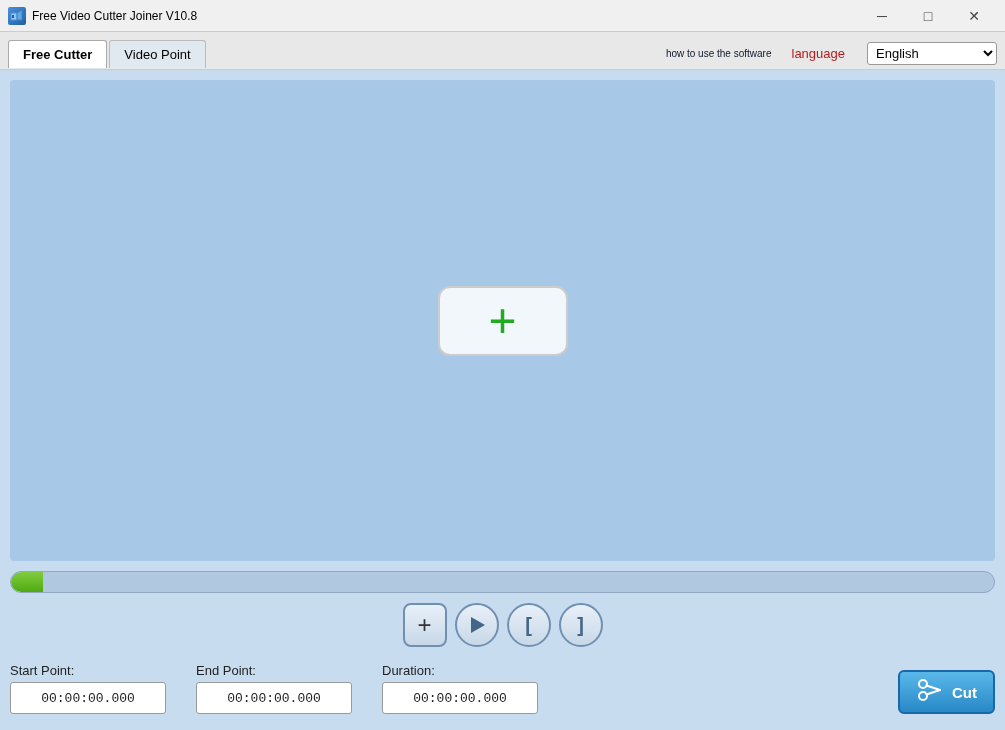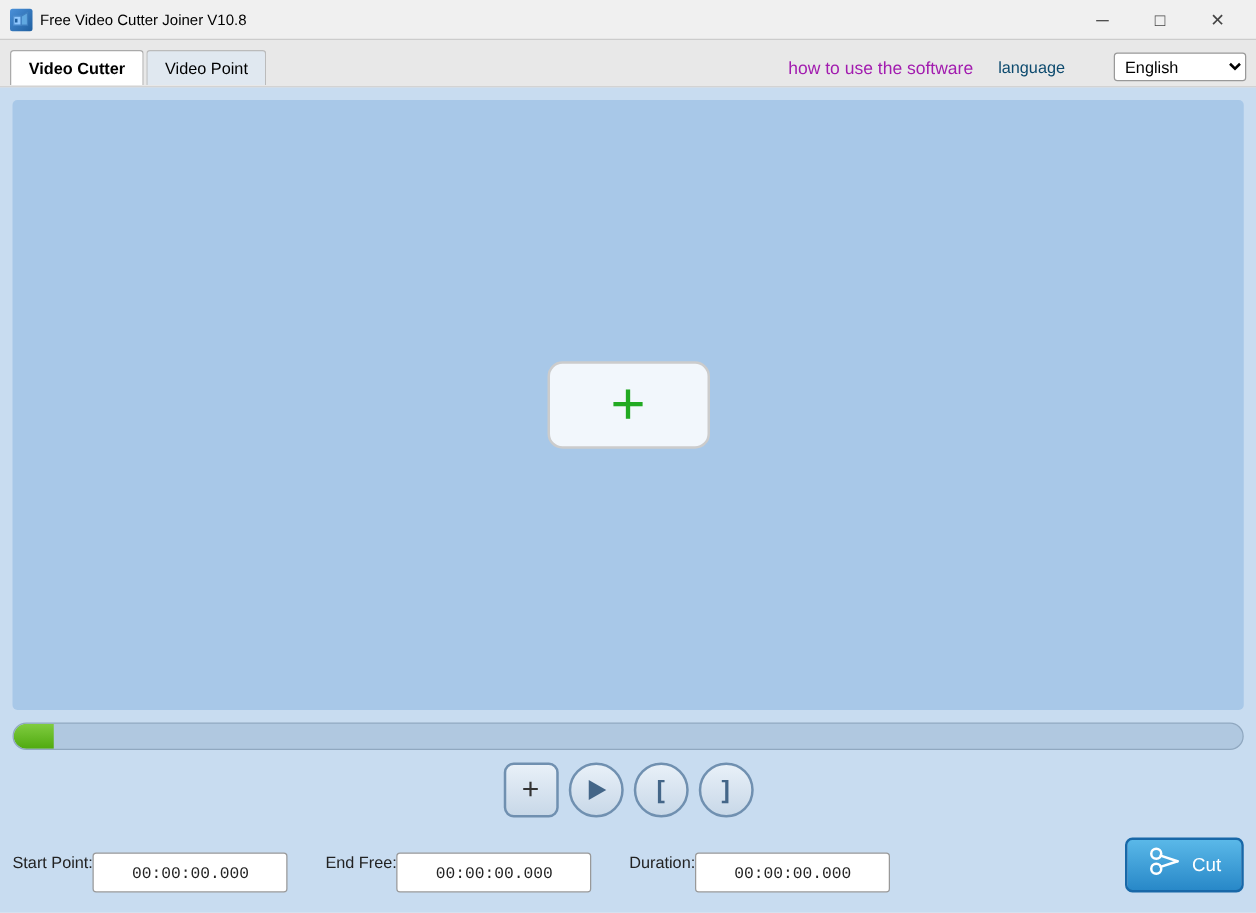--- a/index.html
+++ b/index.html
@@ -292,7 +292,7 @@
 
   <div class="tab-bar">
     <div class="tab active">
-      <span>Video Cutter</span>
+      <span>Free Cutter</span>
     </div>
     <div class="tab">
       <span>Video Point</span>

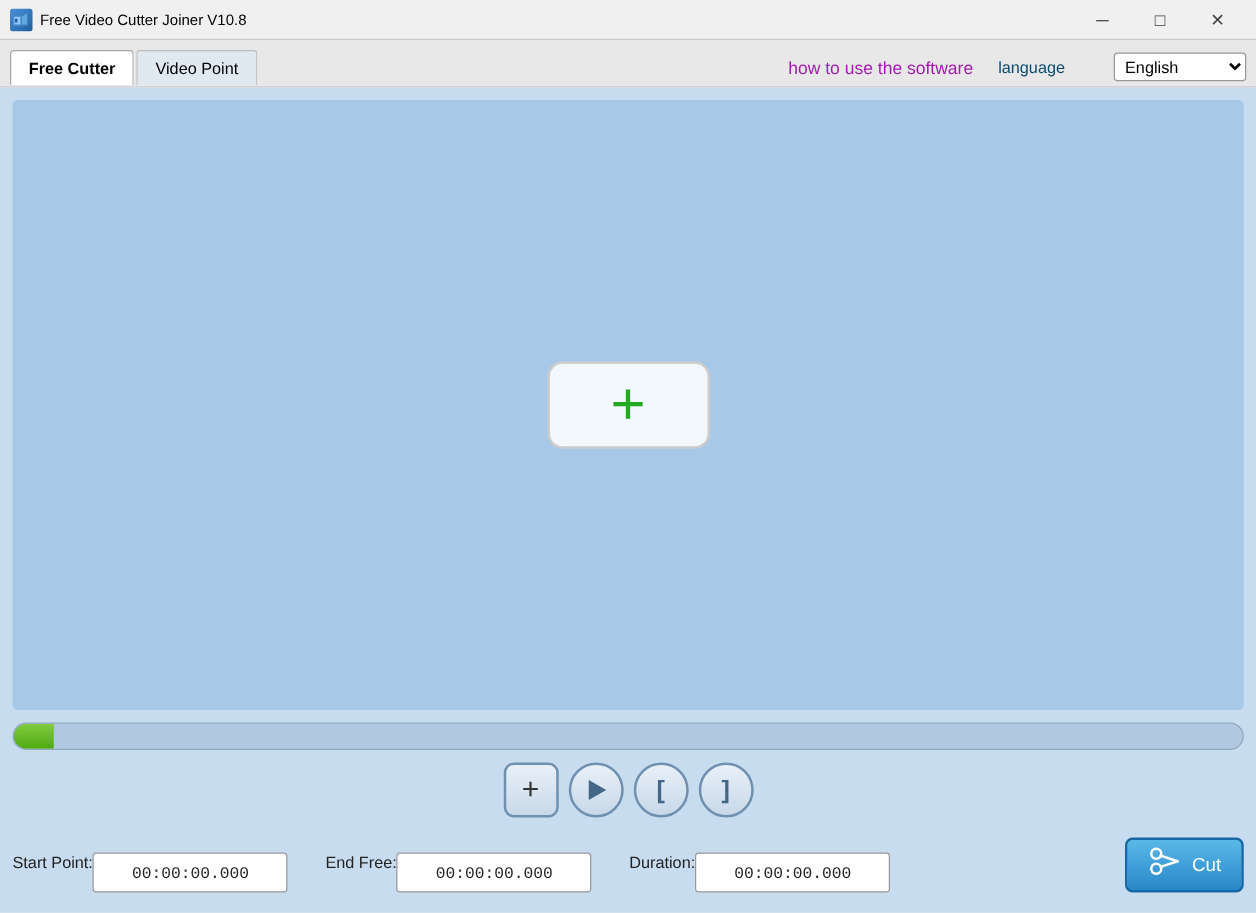--- a/index.html
+++ b/index.html
@@ -99,8 +99,8 @@
     }
     .tab-spacer { flex: 1; }
     .help-link {
-      color: #a21caf;
-      font-size: 14px;
+      color: #0f172a;
+      font-size: 10px;
       text-decoration: none;
       margin-right: 20px;
       cursor: pointer;

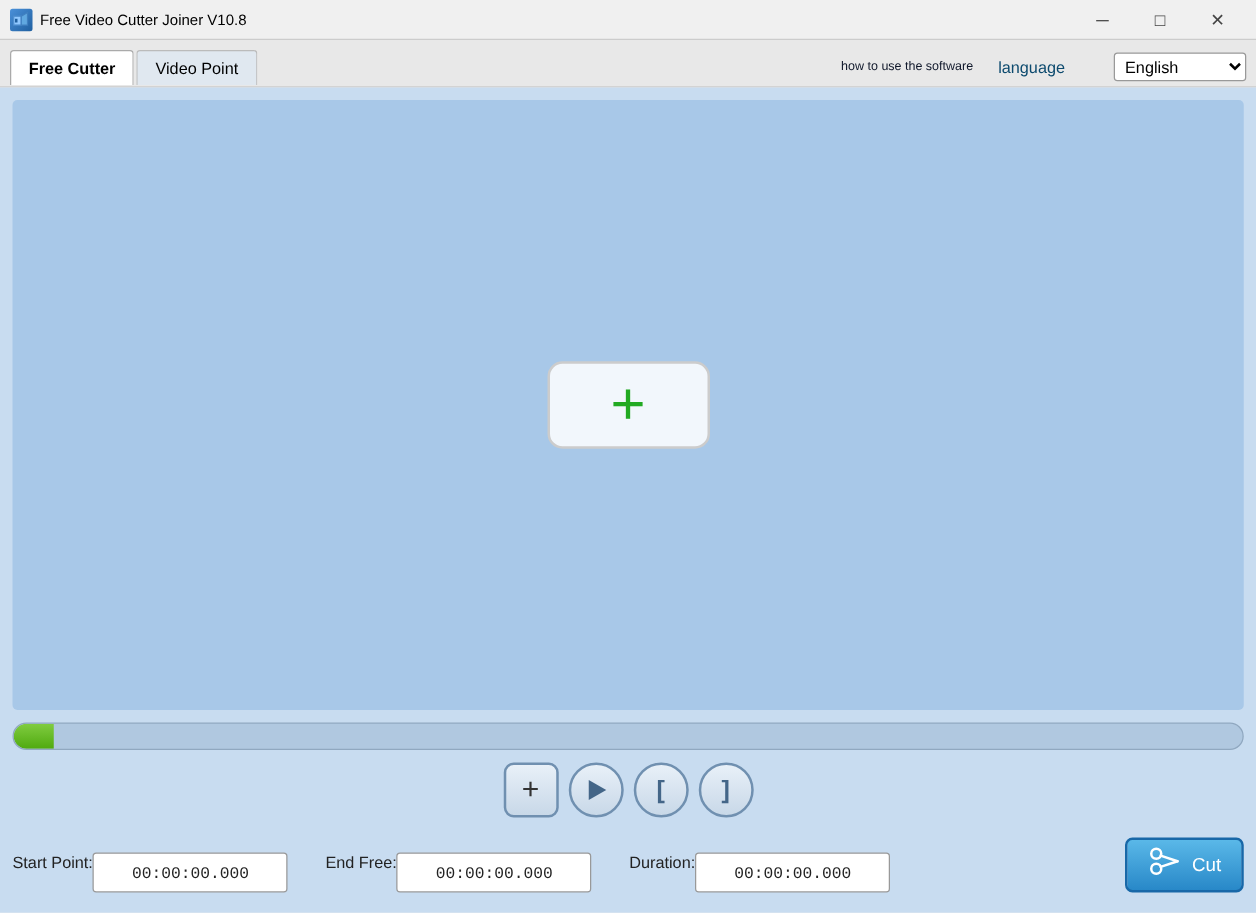--- a/index.html
+++ b/index.html
@@ -107,8 +107,8 @@
     }
     .language-label {
       font-size: 13px;
-      color: #0c4a6e;
-      margin-right: 6px;
+      color: #b91c1c;
+      margin-right: 22px;
     }
     .language-select {
       font-size: 13px;

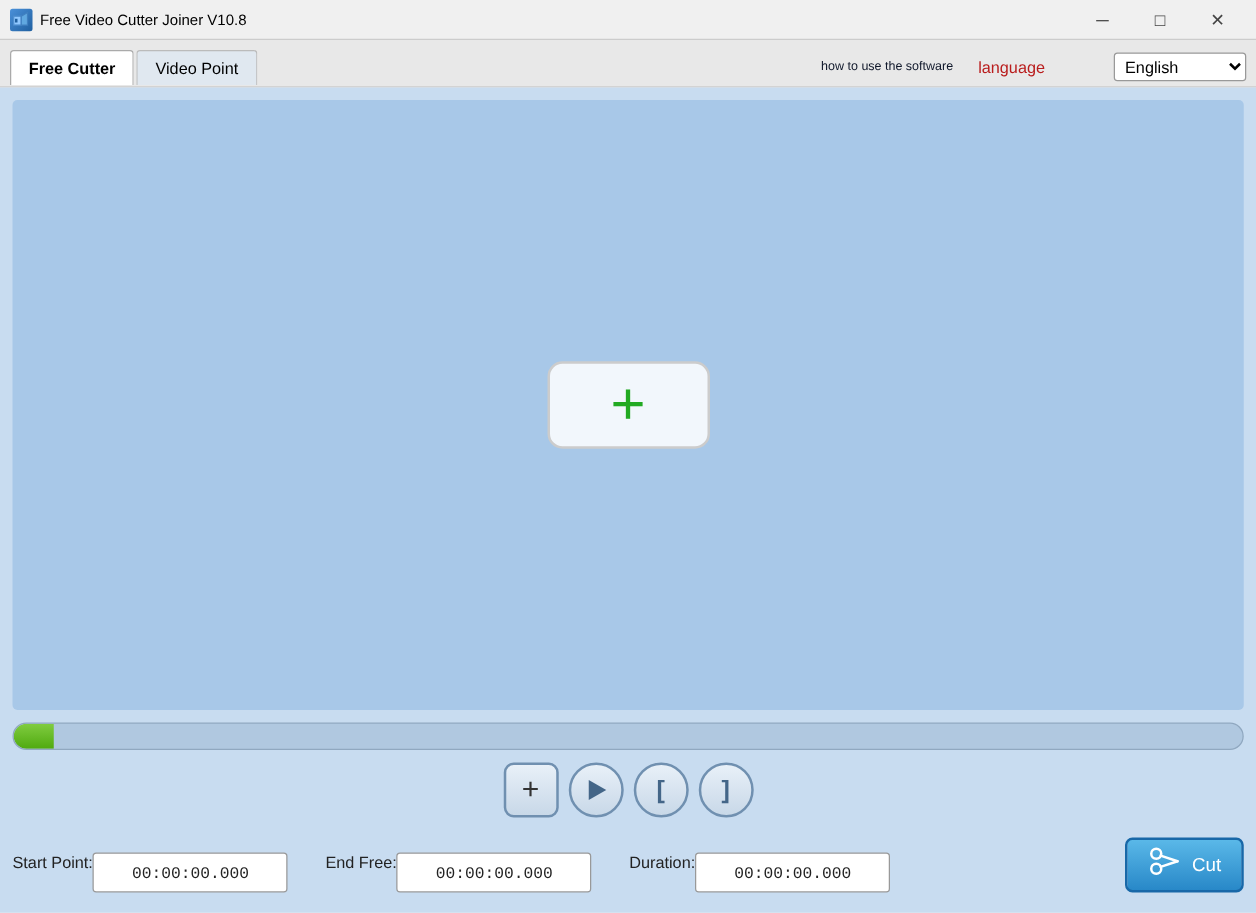--- a/index.html
+++ b/index.html
@@ -116,9 +116,8 @@
       border: 1px solid #999;
       border-radius: 3px;
       background: white;
-      width: 106px;
-      cursor: pointer;
-      margin-left: 33px;
+      width: 130px;
+      cursor: pointer;
     }
 
     

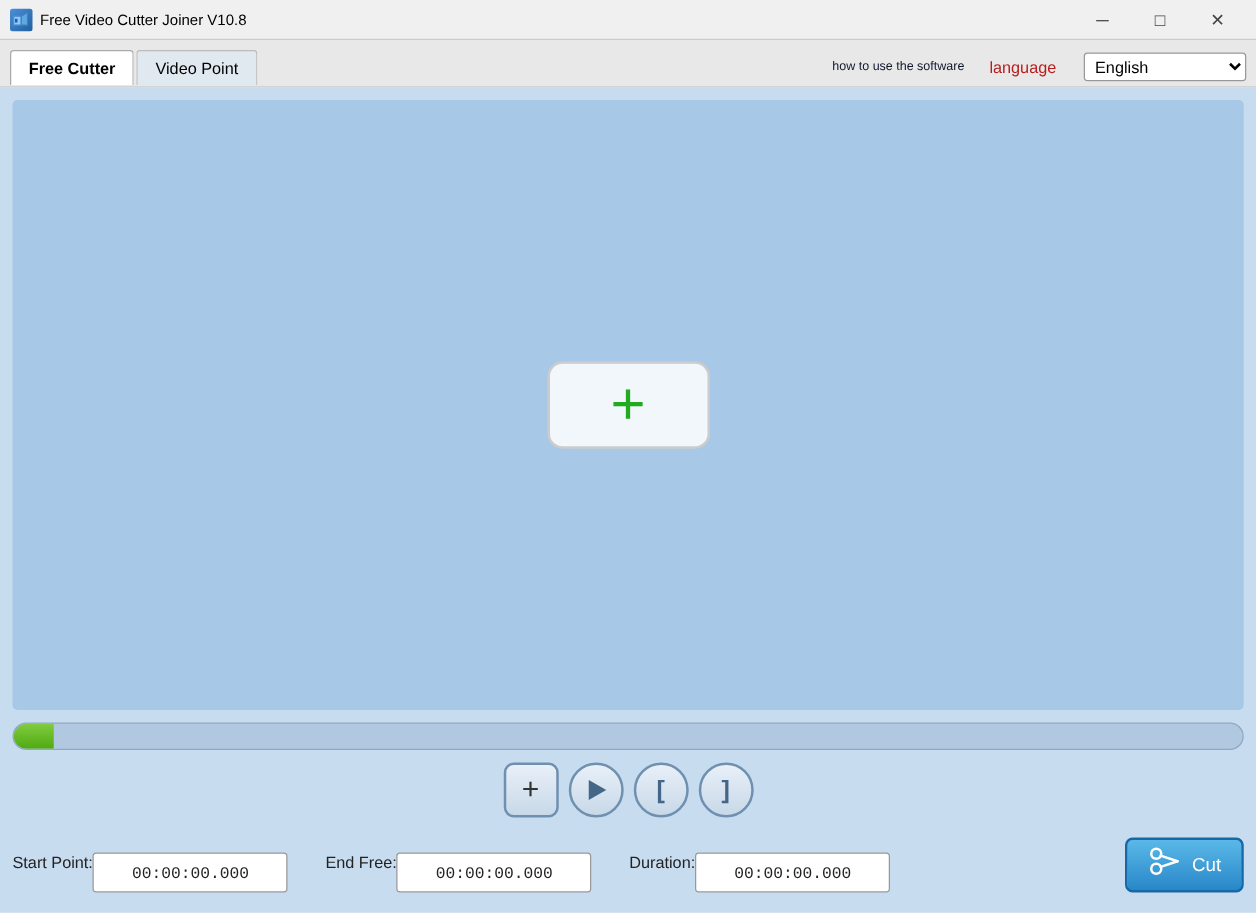--- a/index.html
+++ b/index.html
@@ -217,7 +217,7 @@
     }
     .time-field-group {
       display: flex;
-      flex-direction: row;
+      flex-direction: column;
       margin-right: 30px;
     }
     .time-field-label {

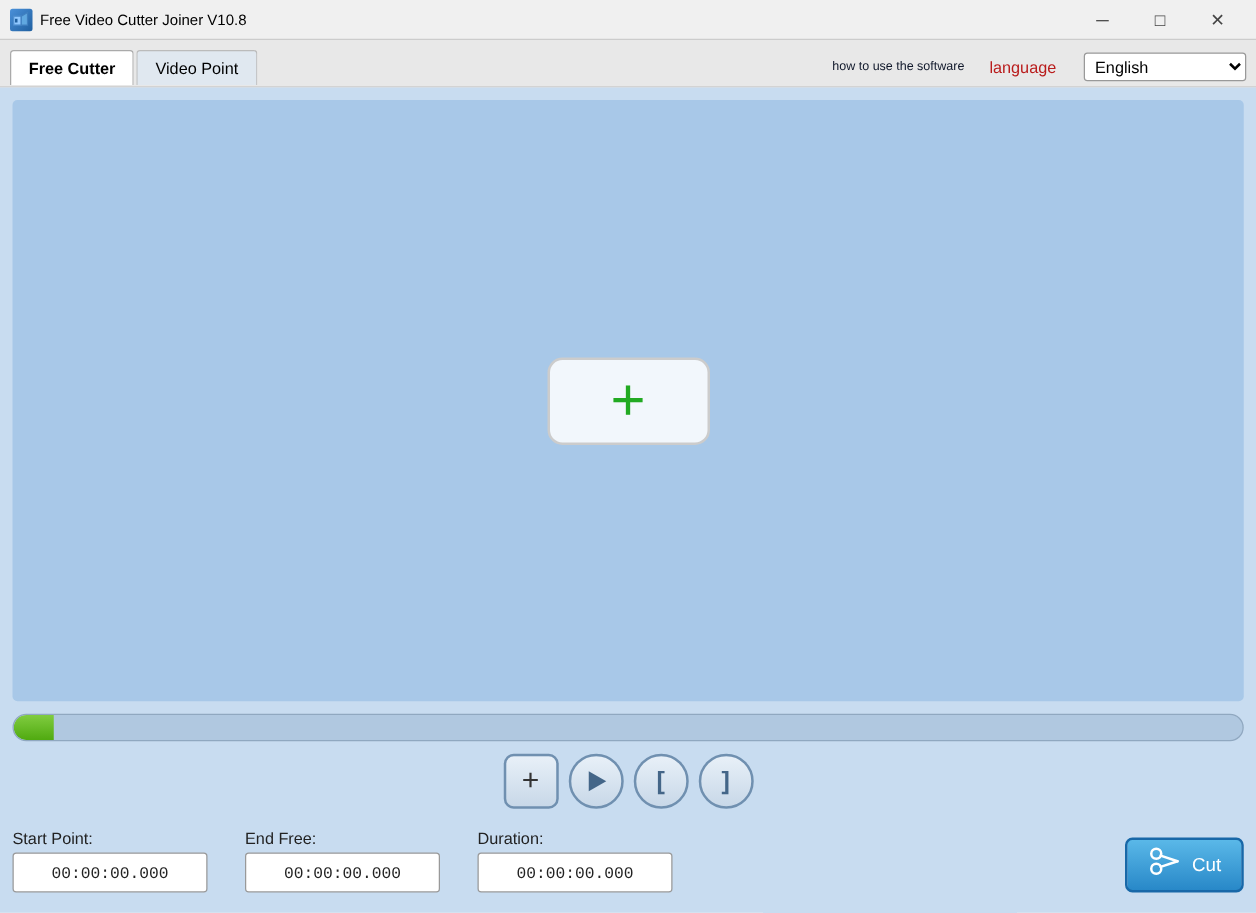--- a/index.html
+++ b/index.html
@@ -342,7 +342,7 @@
         <input class="time-field-input" type="text" value="00:00:00.000" style="">
       </div>
       <div class="time-field-group">
-        <span class="time-field-label">End Free:</span>
+        <span class="time-field-label">End Point:</span>
         <input class="time-field-input" type="text" value="00:00:00.000" style="">
       </div>
       <div class="time-field-group">

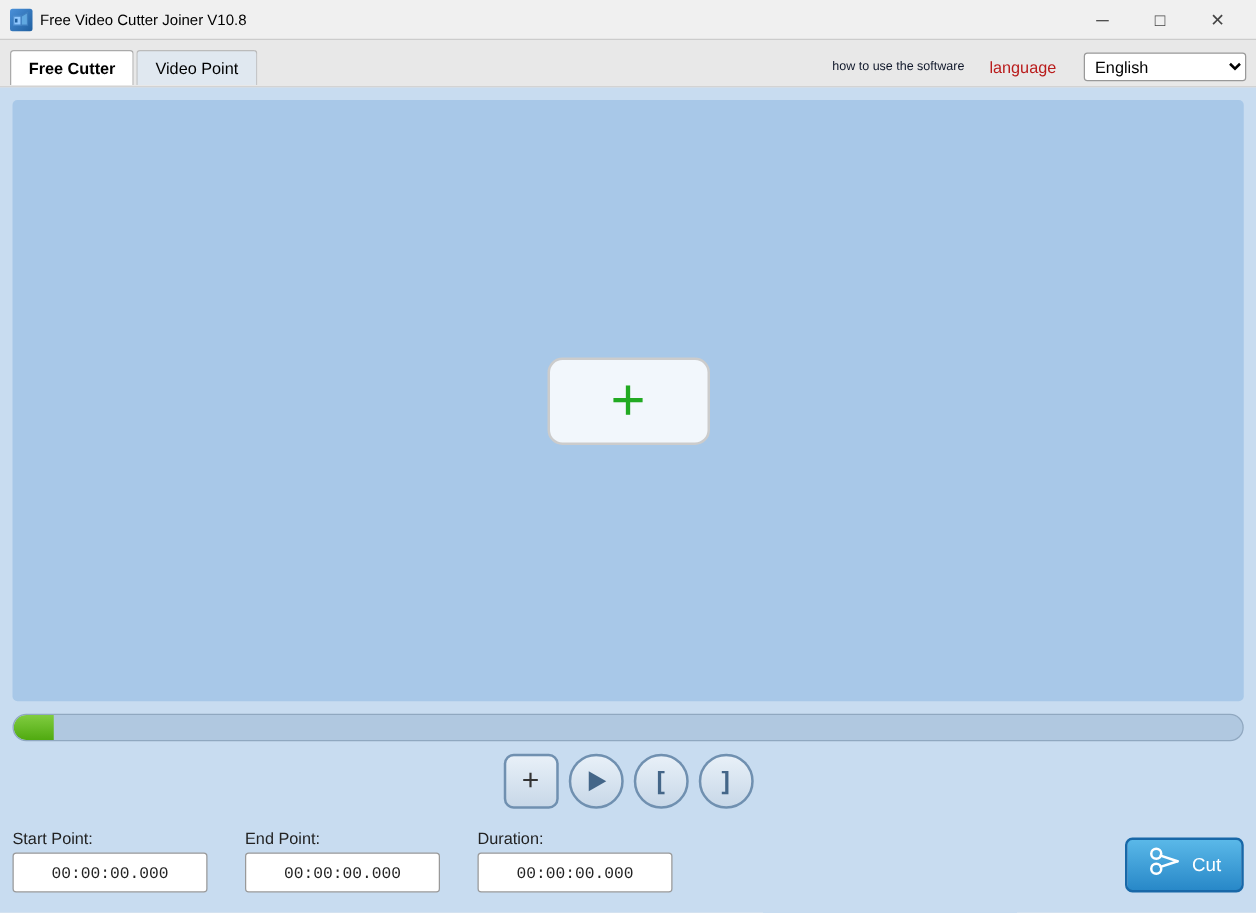--- a/index.html
+++ b/index.html
@@ -244,7 +244,7 @@
       border-radius: 6px;
       color: white;
       font-size: 15px;
-      font-weight: normal;
+      font-weight: bold;
       cursor: pointer;
       display: flex;
       align-items: center;

